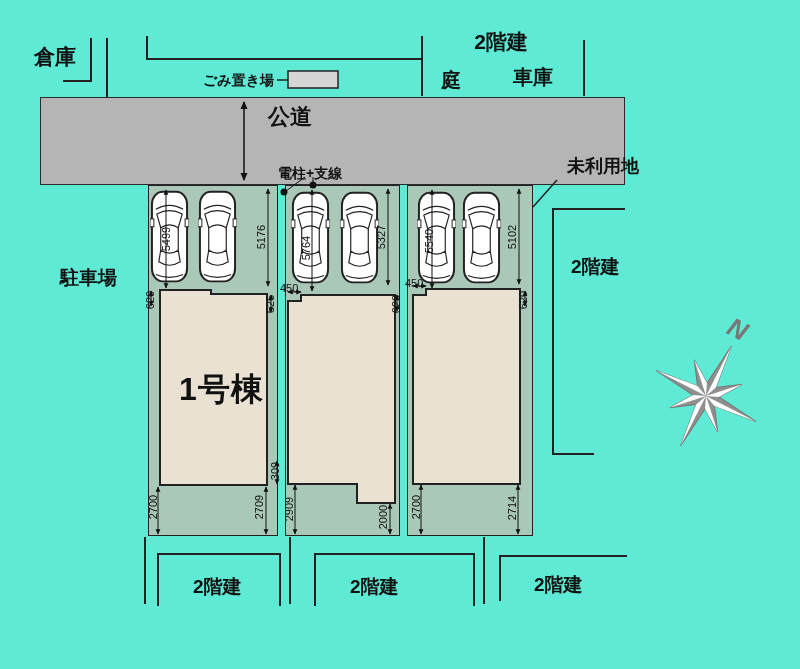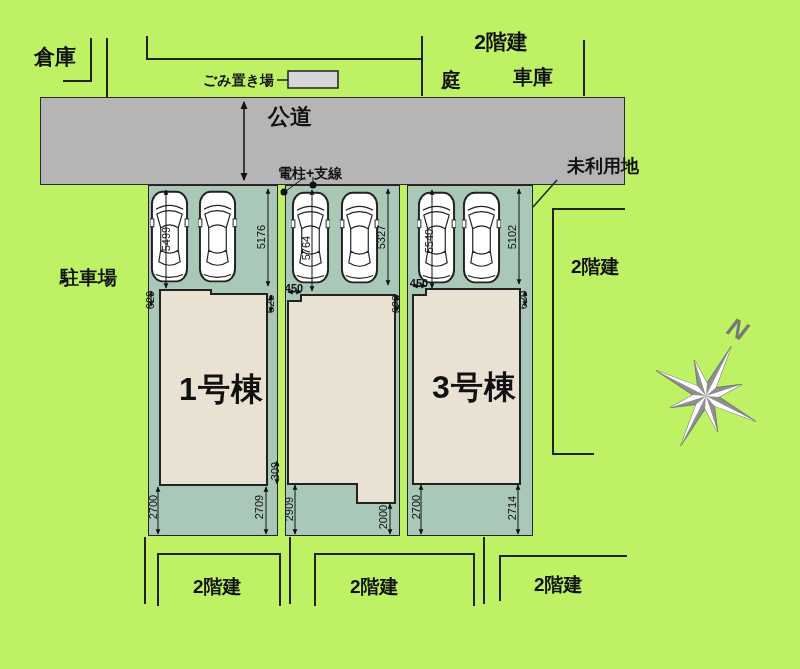--- a/index.html
+++ b/index.html
@@ -3,7 +3,7 @@
 <meta charset="utf-8">
 <style>
   html,body{margin:0;padding:0;background:#fff;}
-  .stage{position:relative;width:800px;height:669px;background:#bef264;
+  .stage{position:relative;width:800px;height:669px;background:#5eead4;
          font-family:"Liberation Sans",sans-serif;color:#111;overflow:hidden;}
   .stage svg.gfx{position:absolute;left:0;top:0;pointer-events:none;}
   .road{position:absolute;left:40px;top:97px;width:585px;height:88px;

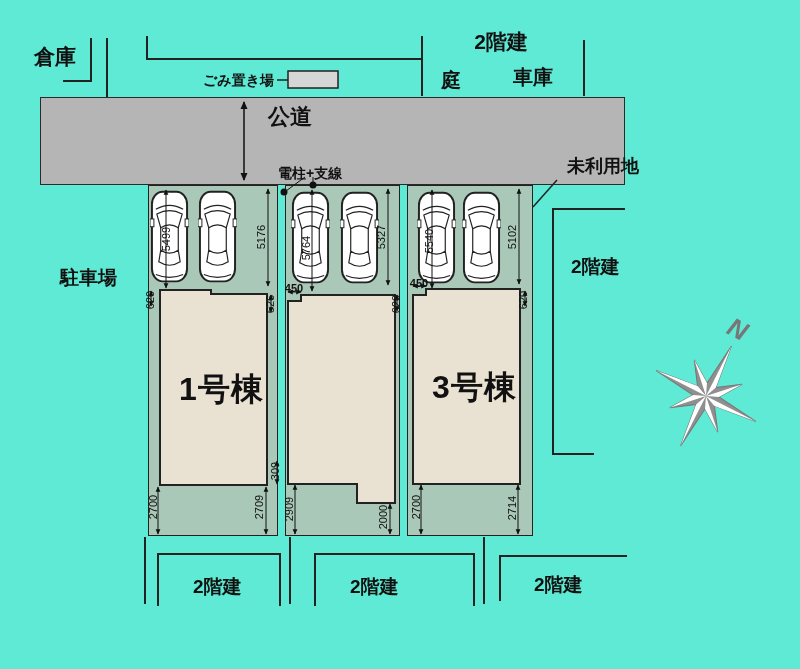--- a/index.html
+++ b/index.html
@@ -12,8 +12,8 @@
        border:1px solid #222;box-sizing:border-box;}
   .lbl{position:absolute;font-weight:bold;color:#111;white-space:nowrap;line-height:1.15;}
   .ctr{text-align:center;}
-  .dim{position:absolute;font-size:11px;font-weight:bold;color:#111;
-       text-align:center;line-height:14px;white-space:nowrap;}
+  .dim{position:absolute;font-size:11px;font-weight:normal;color:#111;
+       text-align:left;line-height:14px;white-space:nowrap;}
   .vd{position:absolute;width:44px;height:14px;margin-left:-22px;margin-top:-7px;
       transform:rotate(-90deg);font-size:11px;text-align:center;line-height:14px;
       color:#111;white-space:nowrap;}

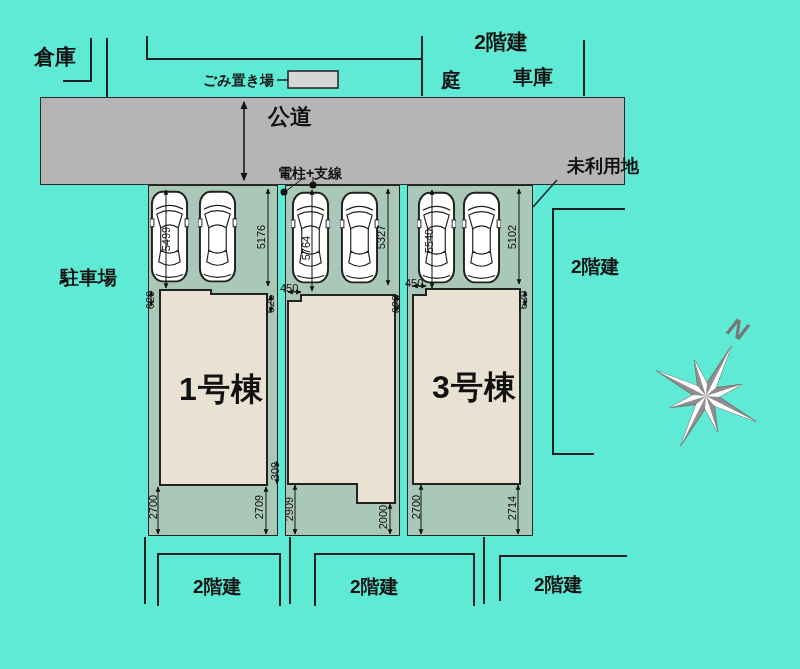--- a/index.html
+++ b/index.html
@@ -151,7 +151,6 @@
   <div class="lbl" style="left:571px;top:256px;font-size:19px;">2階建</div>
 
   <div class="lotname" style="left:160px;top:368px;">1号棟</div>
-  <div class="lotname" style="left:413px;top:366px;">3号棟</div>
 
   <div class="vd" style="left:166px;top:239px;">5499</div>
   <div class="vd" style="left:261px;top:237px;">5176</div>

